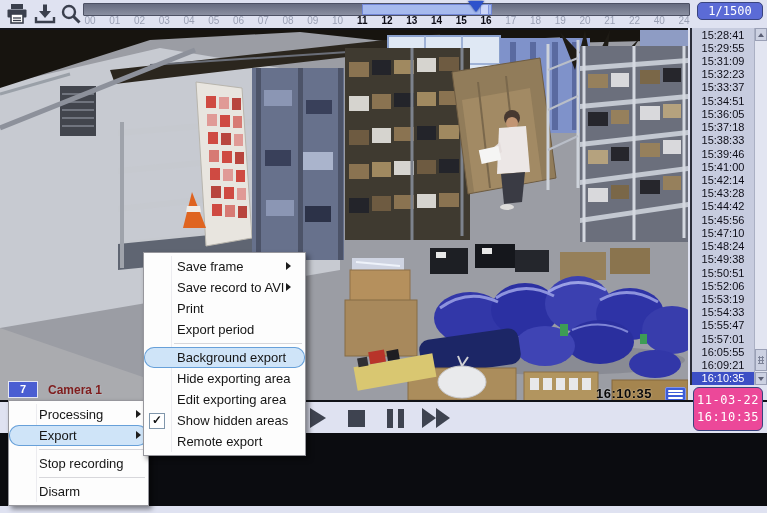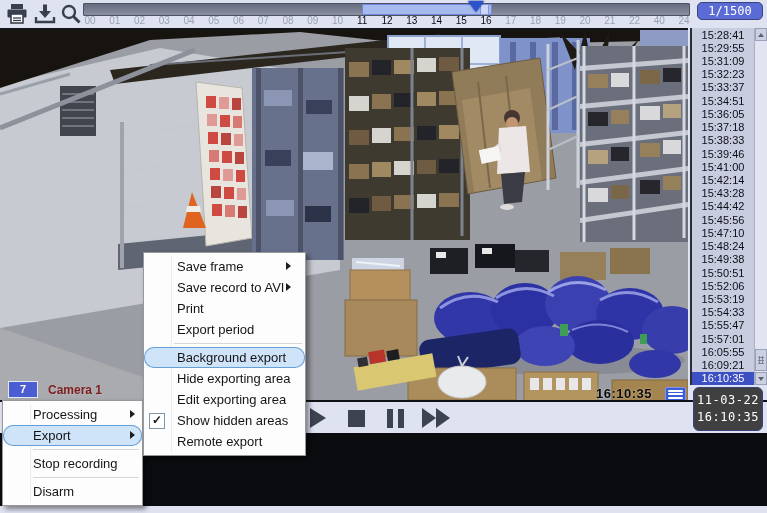--- a/index.html
+++ b/index.html
@@ -21,7 +21,7 @@
           filter:drop-shadow(0 0 1px #16307e);z-index:5;}
   .hours{position:absolute;left:80px;top:15px;width:614px;height:17px;display:flex;justify-content:space-between;}
   .h{width:20px;text-align:center;font-size:10px;color:#9aa0b4;}
-  .h.on{color:#0c0c16;font-weight:normal;}
+  .h.on{color:#0c0c16;font-weight:bold;}
   .counter{position:absolute;right:4px;top:2px;width:64px;height:16px;background:#5b6bd6;border:1px solid #39437e;
            border-radius:5px;color:#fff;font-family:"DejaVu Sans Mono",monospace;font-size:12px;line-height:16px;text-align:center;}
 

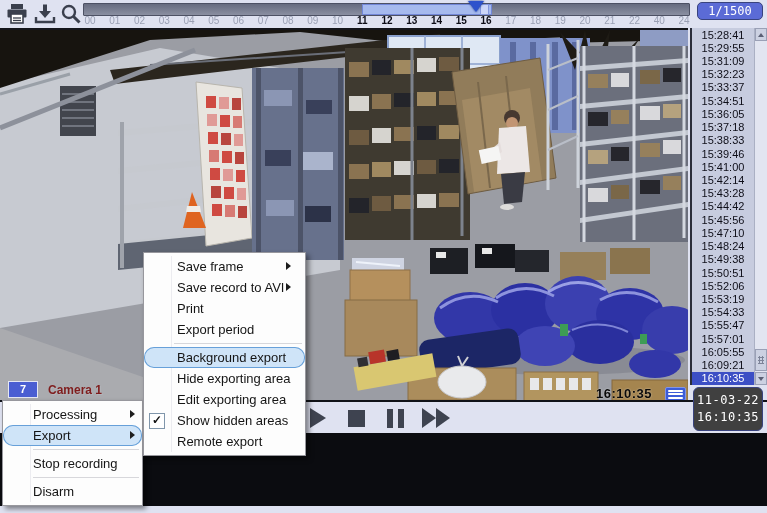--- a/index.html
+++ b/index.html
@@ -56,7 +56,7 @@
   .grip{width:6px;height:8px;background-image:radial-gradient(#7d8398 1px,transparent 1.2px);background-size:3px 3px;}
 
   
-  .datebox{position:absolute;left:693px;top:387px;width:70px;height:44px;background:#404040;border:1px solid #39437e;
+  .datebox{position:absolute;left:693px;top:387px;width:70px;height:44px;background:#ec4899;border:1px solid #39437e;
            border-radius:6px;color:#fff;font-family:"DejaVu Sans Mono",monospace;font-size:12px;line-height:17px;
            text-align:center;padding-top:4px;box-sizing:border-box;z-index:4;letter-spacing:.5px;}
 

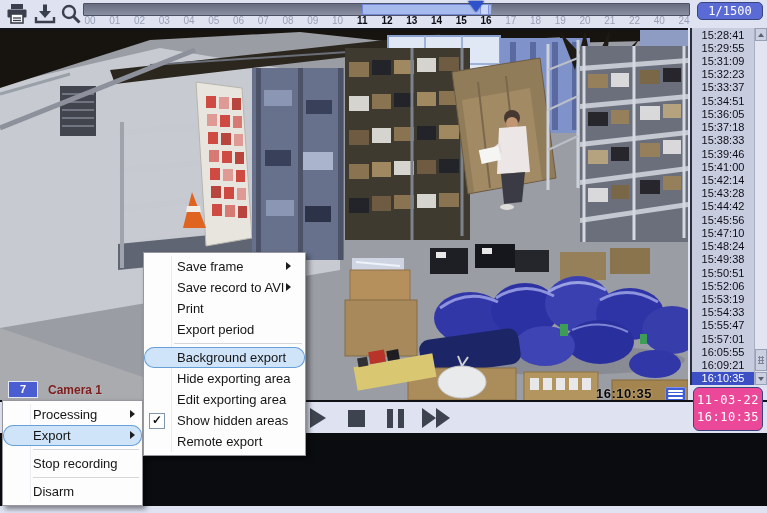--- a/index.html
+++ b/index.html
@@ -81,7 +81,7 @@
   .chk{position:absolute;left:5px;top:3px;width:14px;height:14px;background:#fff;border:1px solid #8096ab;
        font-size:12px;font-weight:bold;color:#111;line-height:13px;text-align:center;}
   .exp-menu{left:143px;top:252px;width:163px;}
-  .cam-menu{left:2px;top:400px;width:141px;}
+  .cam-menu{left:8px;top:400px;width:141px;}
   .cam-menu .mi{padding-left:30px;}
 </style>
 </head>

